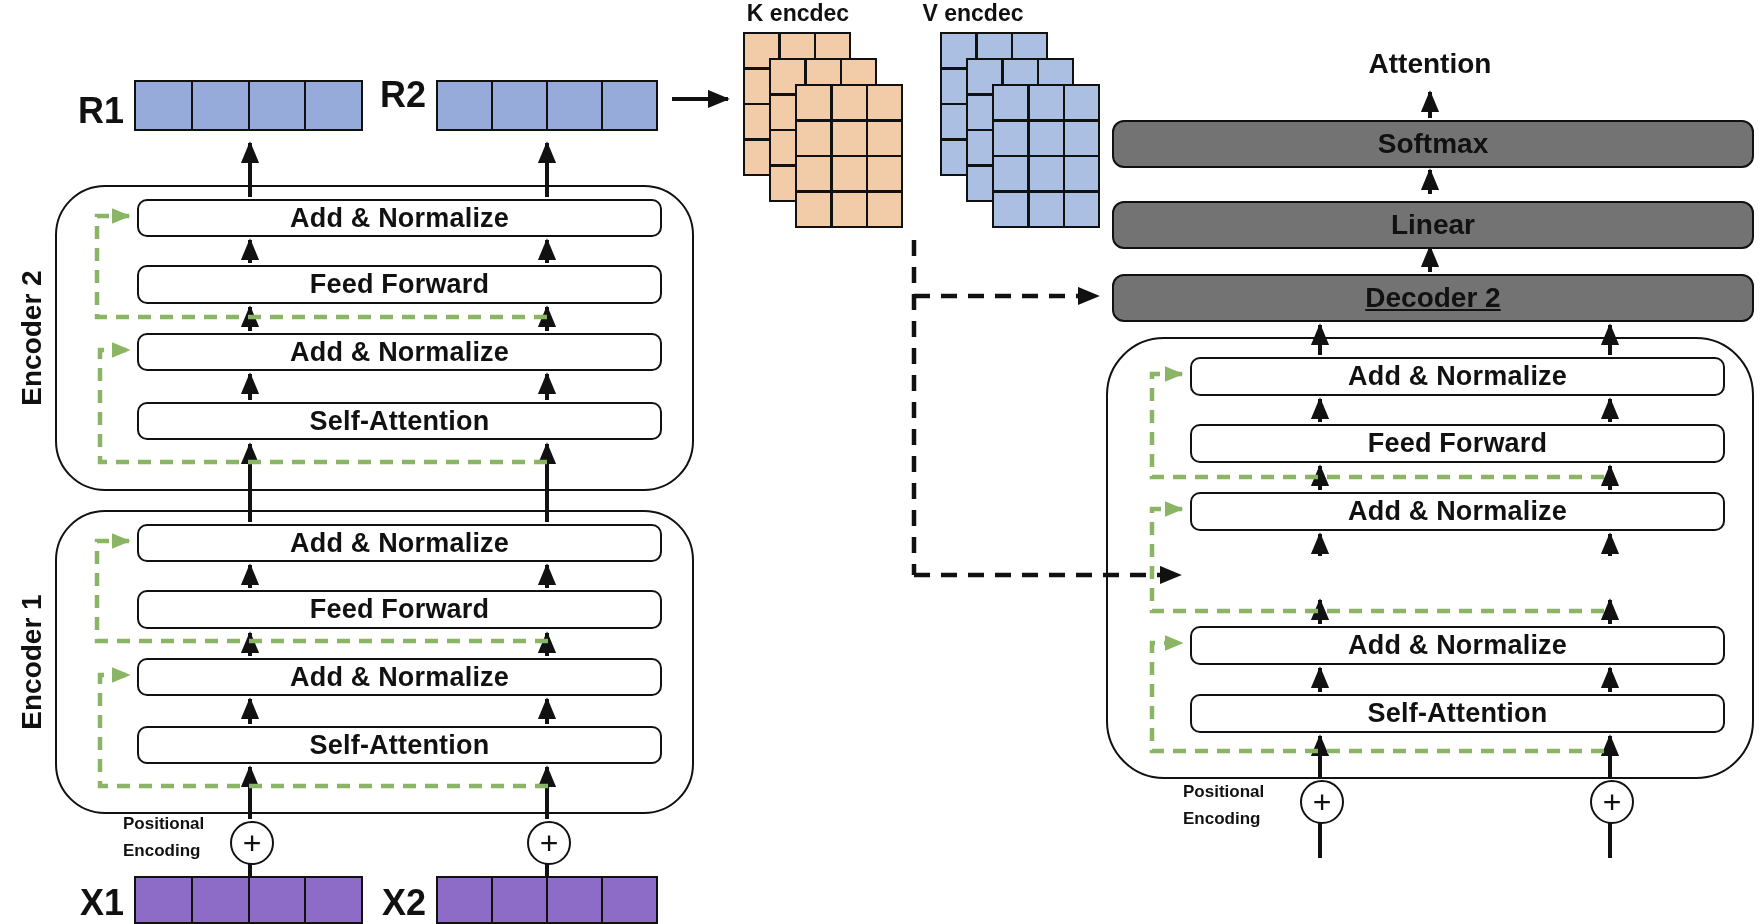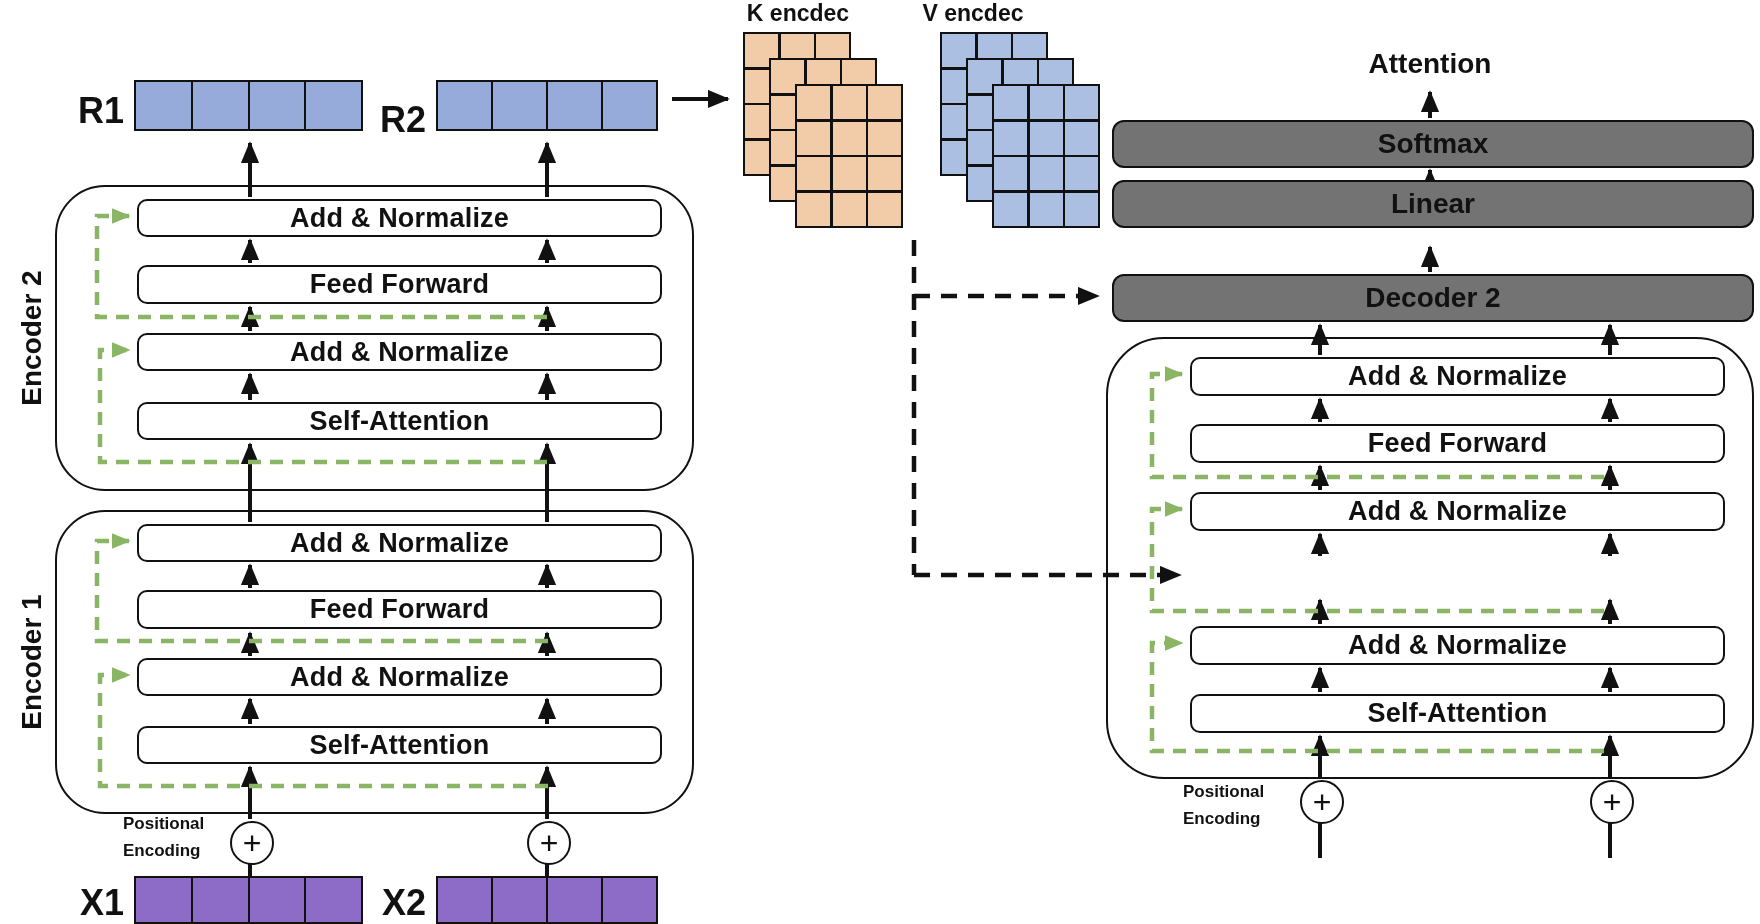--- a/index.html
+++ b/index.html
@@ -151,7 +151,7 @@
     <div class="cell"></div>
     <div class="cell"></div>
   </div>
-  <div class="bar-label" style="left:360px;top:99px;width:66px;text-align:right;">R2</div>
+  <div class="bar-label" style="left:360px;top:74px;width:66px;text-align:right;">R2</div>
   <div class="token-bar" style="left:436px;top:80px;width:218px;height:47px;background:#96abd9;">
     <div class="cell"></div>
     <div class="cell"></div>

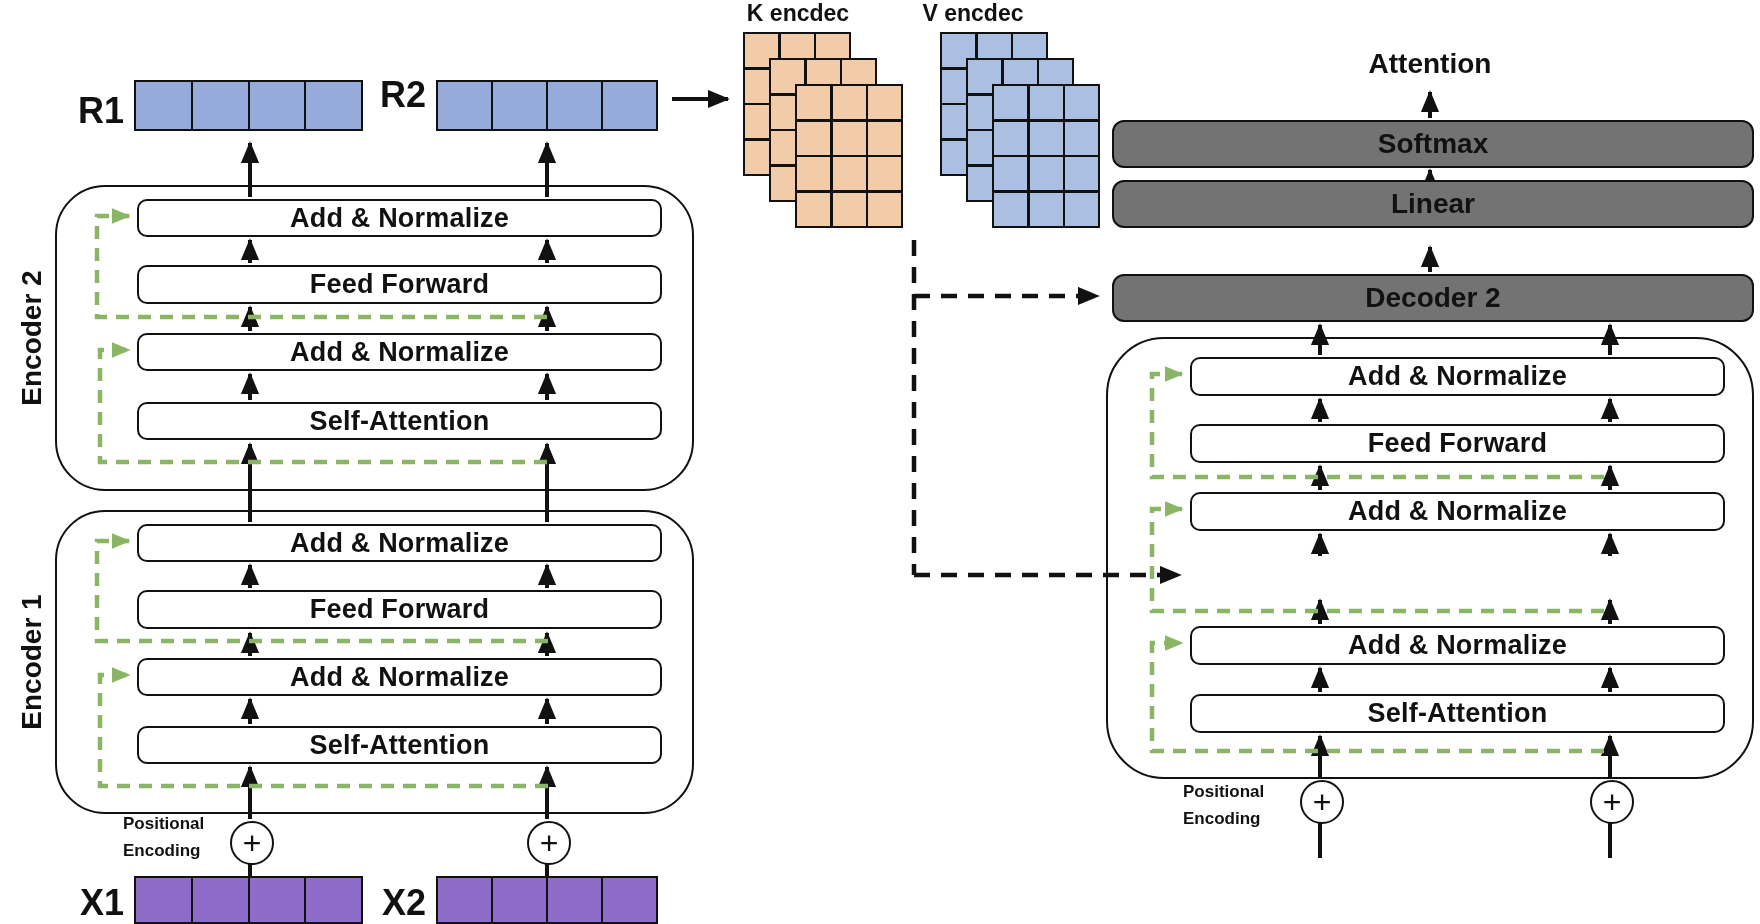--- a/index.html
+++ b/index.html
@@ -271,7 +271,7 @@
 
   <div class="big-label" style="left:1330px;top:48px;width:200px;text-align:center;">Attention</div>
   <div class="head-box" style="left:1112px;top:120px;width:638px;height:44px;">Softmax</div>
-  <div class="head-box" style="left:1112px;top:180px;width:638px;height:44px;">Linear</div>
+  <div class="head-box" style="left:1112px;top:201px;width:638px;height:44px;">Linear</div>
   <div class="head-box" style="left:1112px;top:274px;width:638px;height:44px;">Decoder 2</div>
 
   <div class="layer-box" style="left:1190px;top:357px;width:531px;height:35px;">Add &amp; Normalize</div>

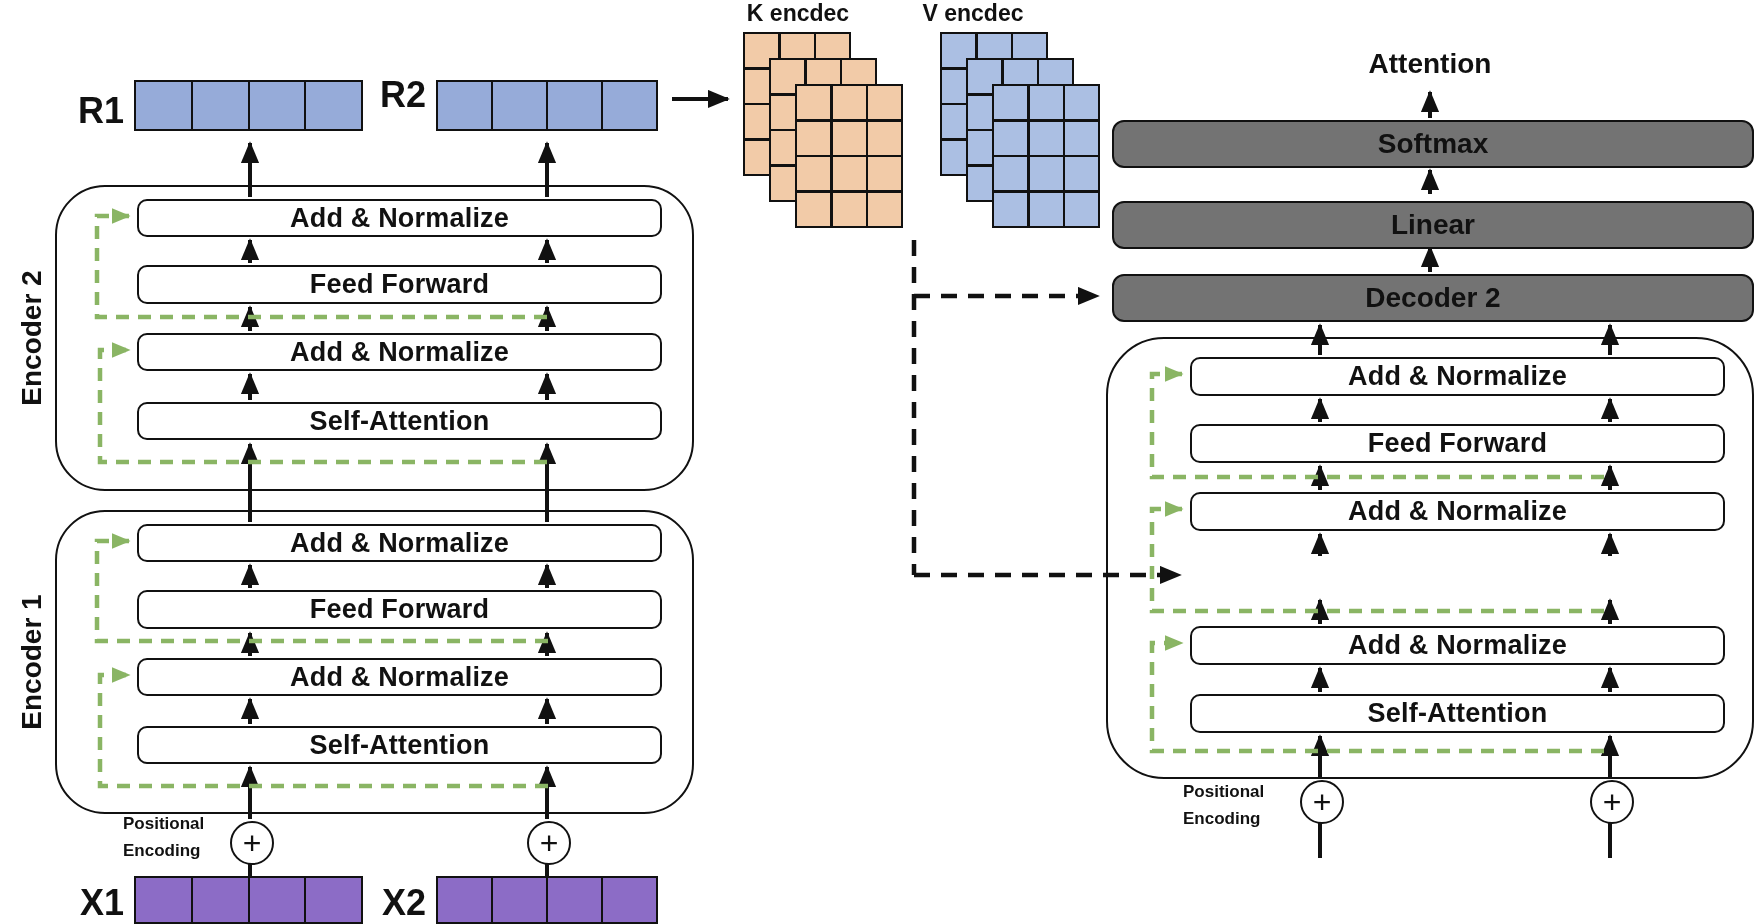--- a/index.html
+++ b/index.html
@@ -272,7 +272,7 @@
   <div class="big-label" style="left:1330px;top:48px;width:200px;text-align:center;">Attention</div>
   <div class="head-box" style="left:1112px;top:120px;width:638px;height:44px;">Softmax</div>
   <div class="head-box" style="left:1112px;top:201px;width:638px;height:44px;">Linear</div>
-  <div class="head-box" style="left:1112px;top:274px;width:638px;height:44px;">Decoder 2</div>
+  <div class="head-box" style="left:1112px;top:274px;width:638px;height:44px;text-decoration:underline;">Decoder 2</div>
 
   <div class="layer-box" style="left:1190px;top:357px;width:531px;height:35px;">Add &amp; Normalize</div>
   <div class="layer-box" style="left:1190px;top:424px;width:531px;height:35px;">Feed Forward</div>

